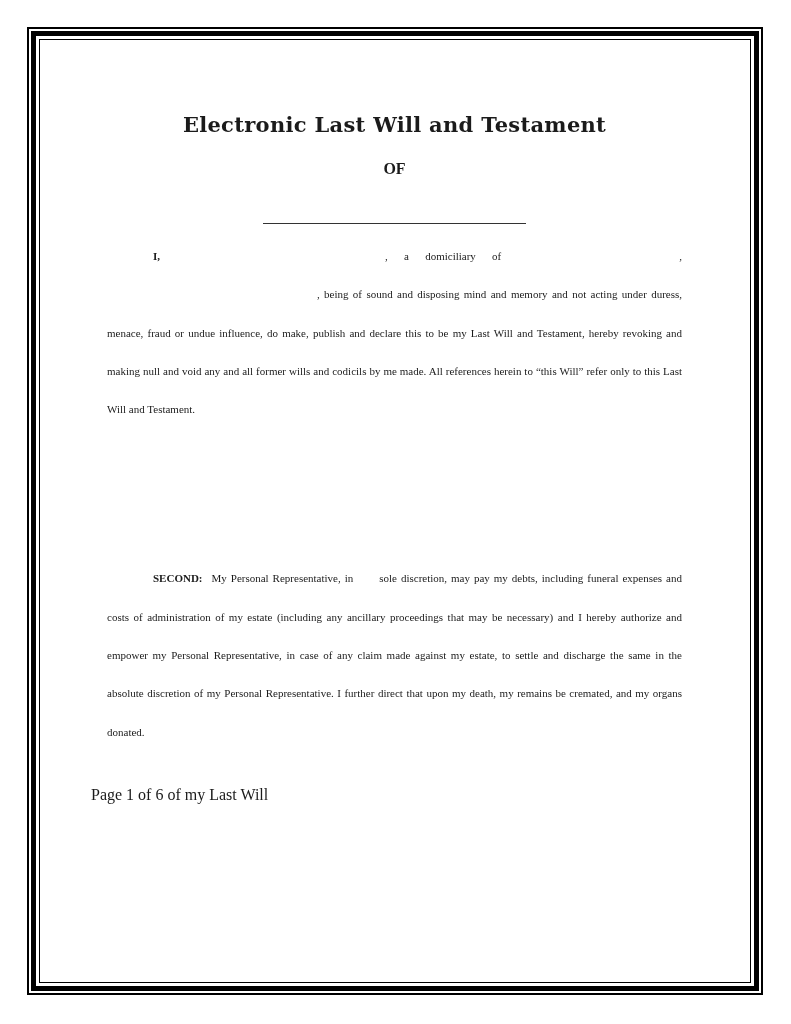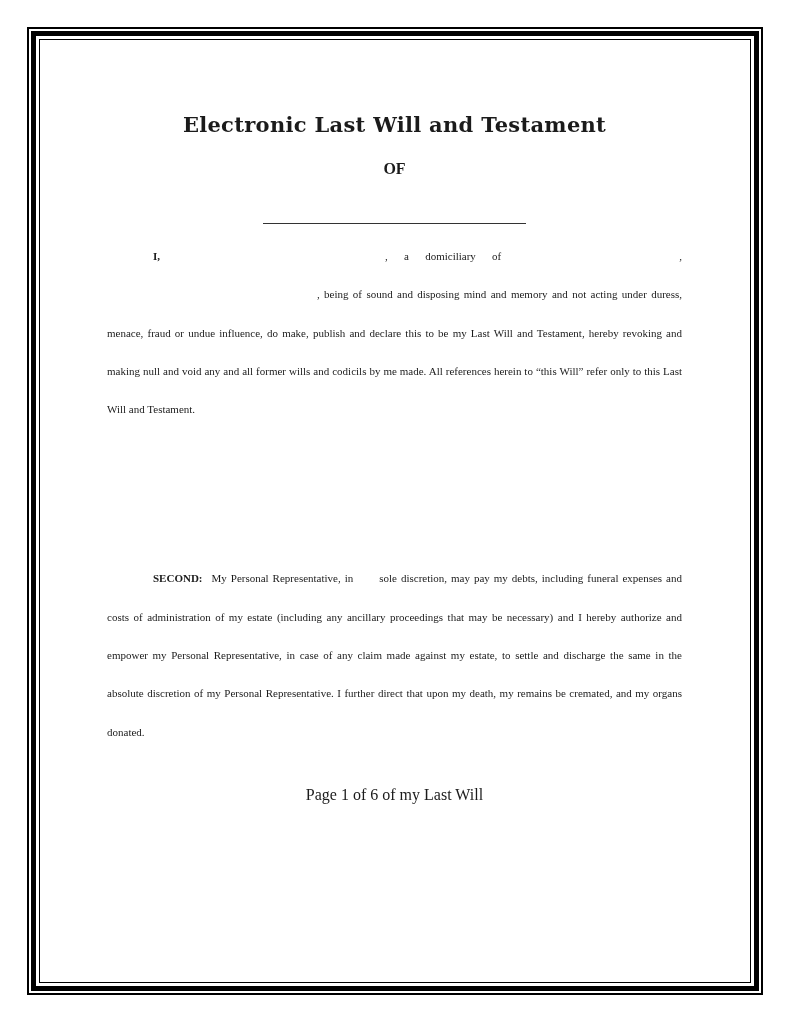--- a/index.html
+++ b/index.html
@@ -94,7 +94,7 @@
     font-size: 16px;
     margin-top: 34px;
     line-height: 20px;
-    text-align: center;
+    text-align: left;
   }
 </style>
 </head>

